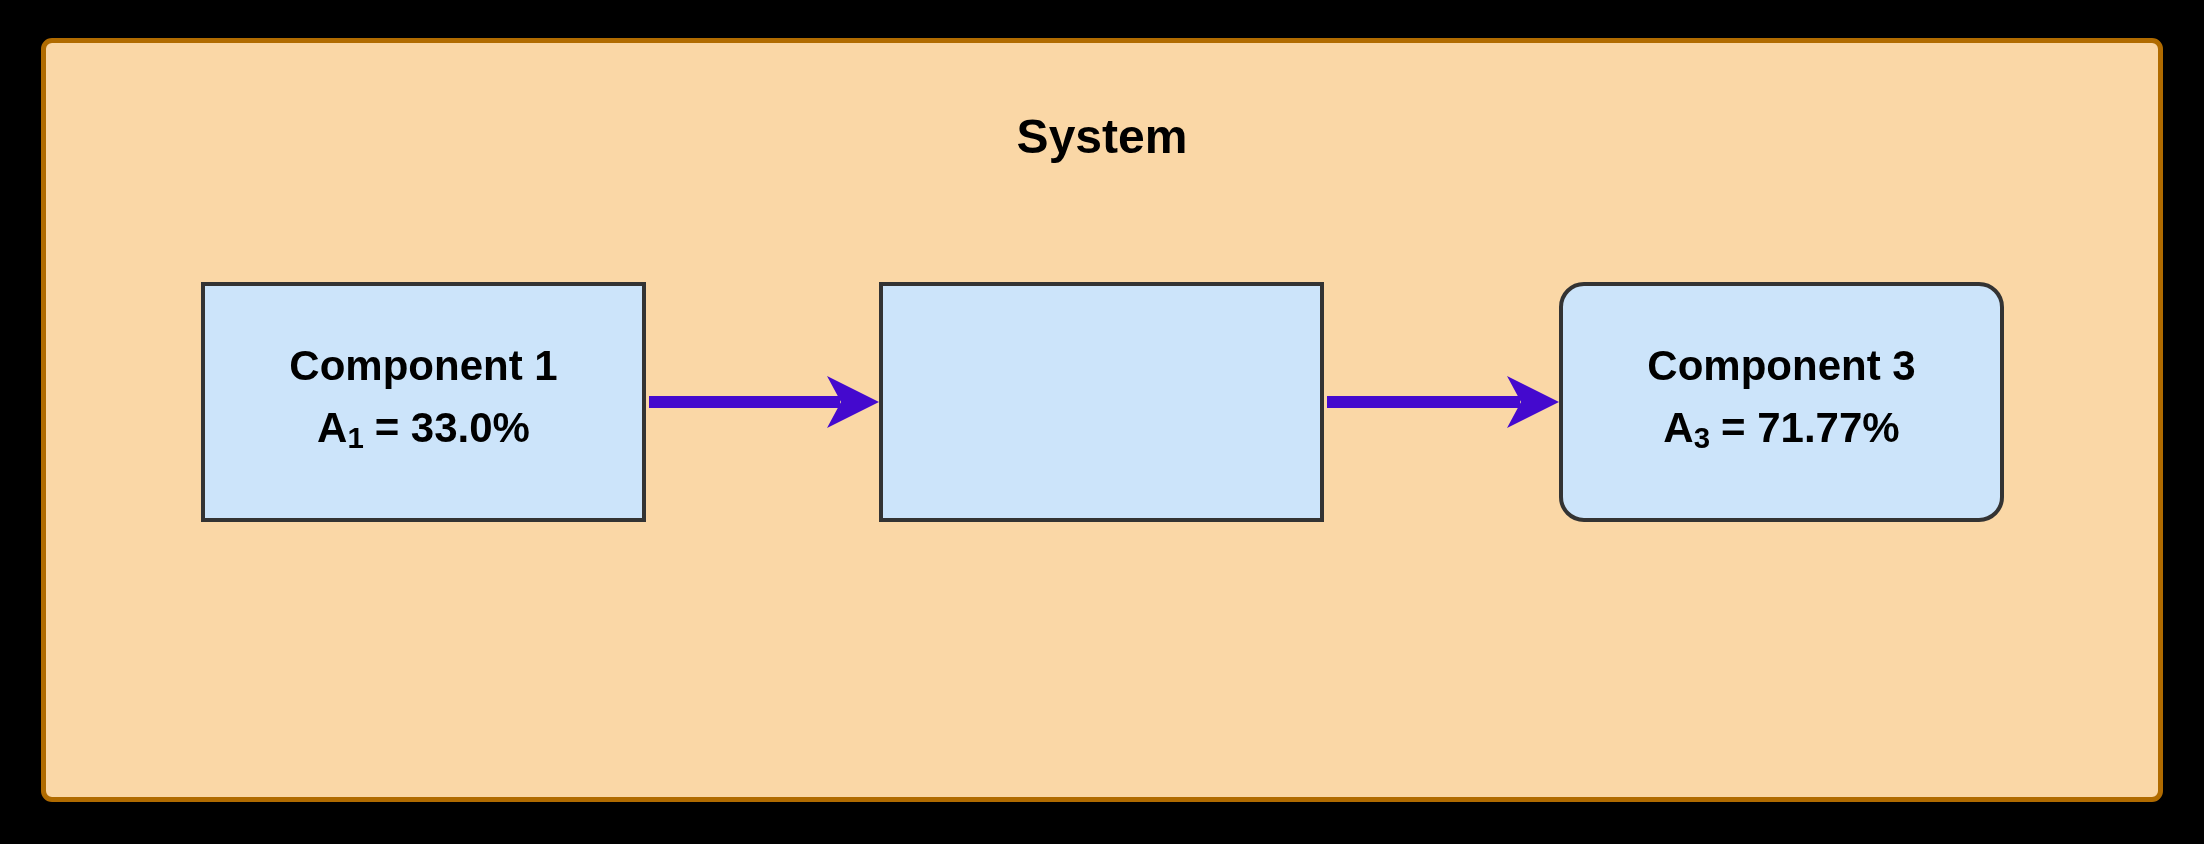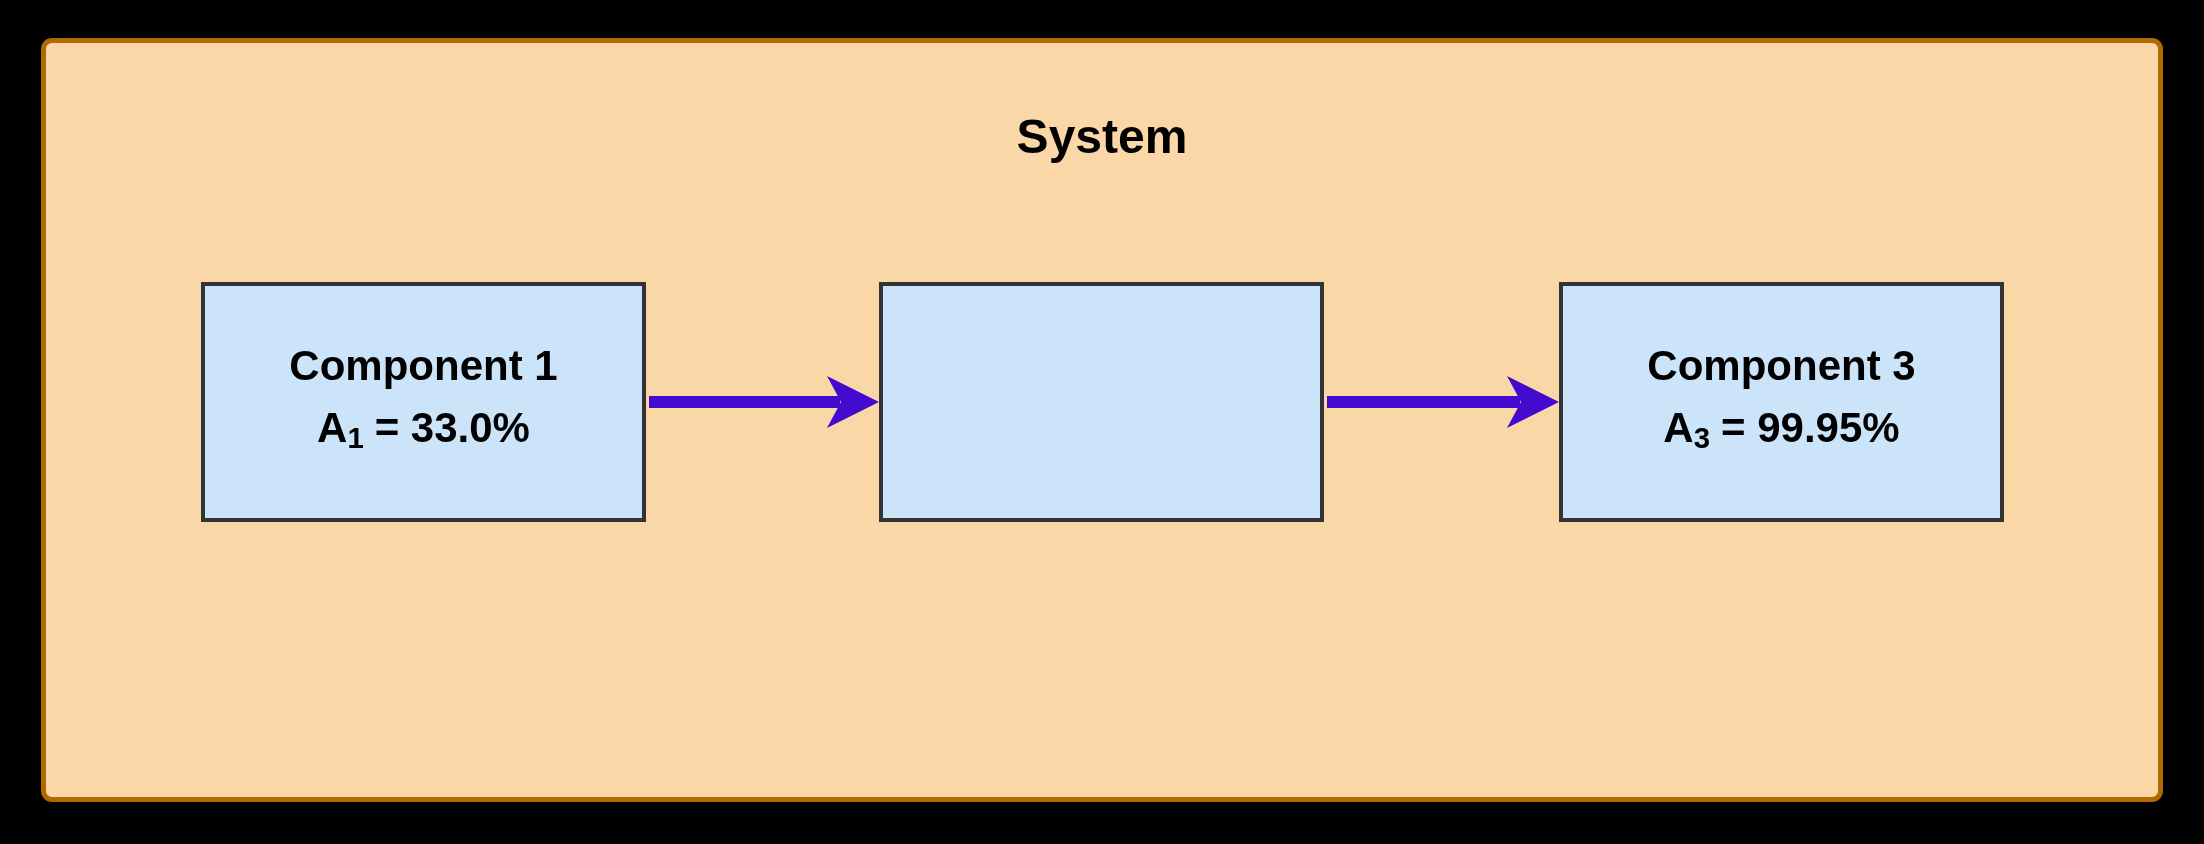--- a/index.html
+++ b/index.html
@@ -61,7 +61,7 @@
   }
   .component-box.pos-1 { left: 201px; }
   .component-box.pos-2 { left: 879px; }
-  .component-box.pos-3 { left: 1559px; }
+  .component-box.pos-3 { left: 1559px; border-radius: 25px; }
   .component-name,
   .component-metric {
     font-size: 42px;

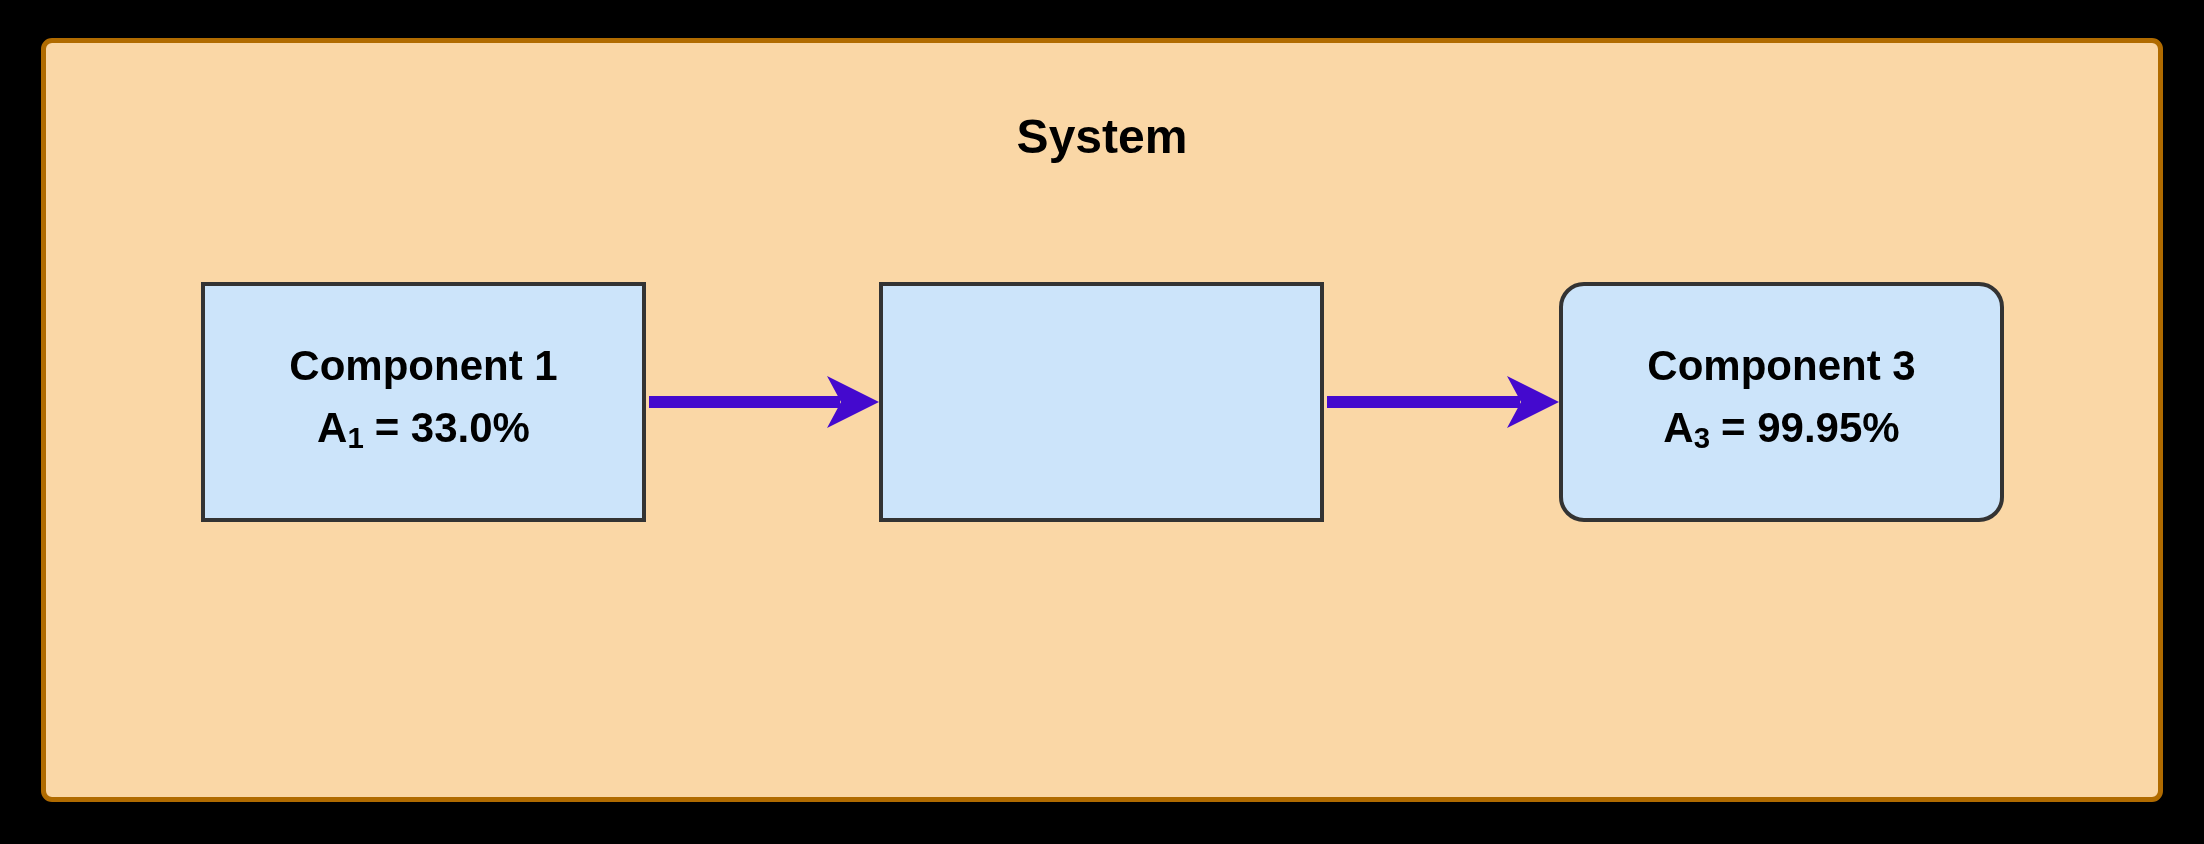--- a/index.html
+++ b/index.html
@@ -102,7 +102,7 @@
 
 <div class="component-box pos-3">
   <div class="component-name">Component 3</div>
-  <div class="component-metric"><span>A</span><span class="metric-sub">3</span><span class="metric-value">= 99.95%</span></div>
+  <div class="component-metric"><span>A</span><span class="metric-sub">3</span><span class="metric-value">= 71.77%</span></div>
 </div>
 
 <svg class="arrow-layer" viewBox="0 0 2204 844" xmlns="http://www.w3.org/2000/svg">

